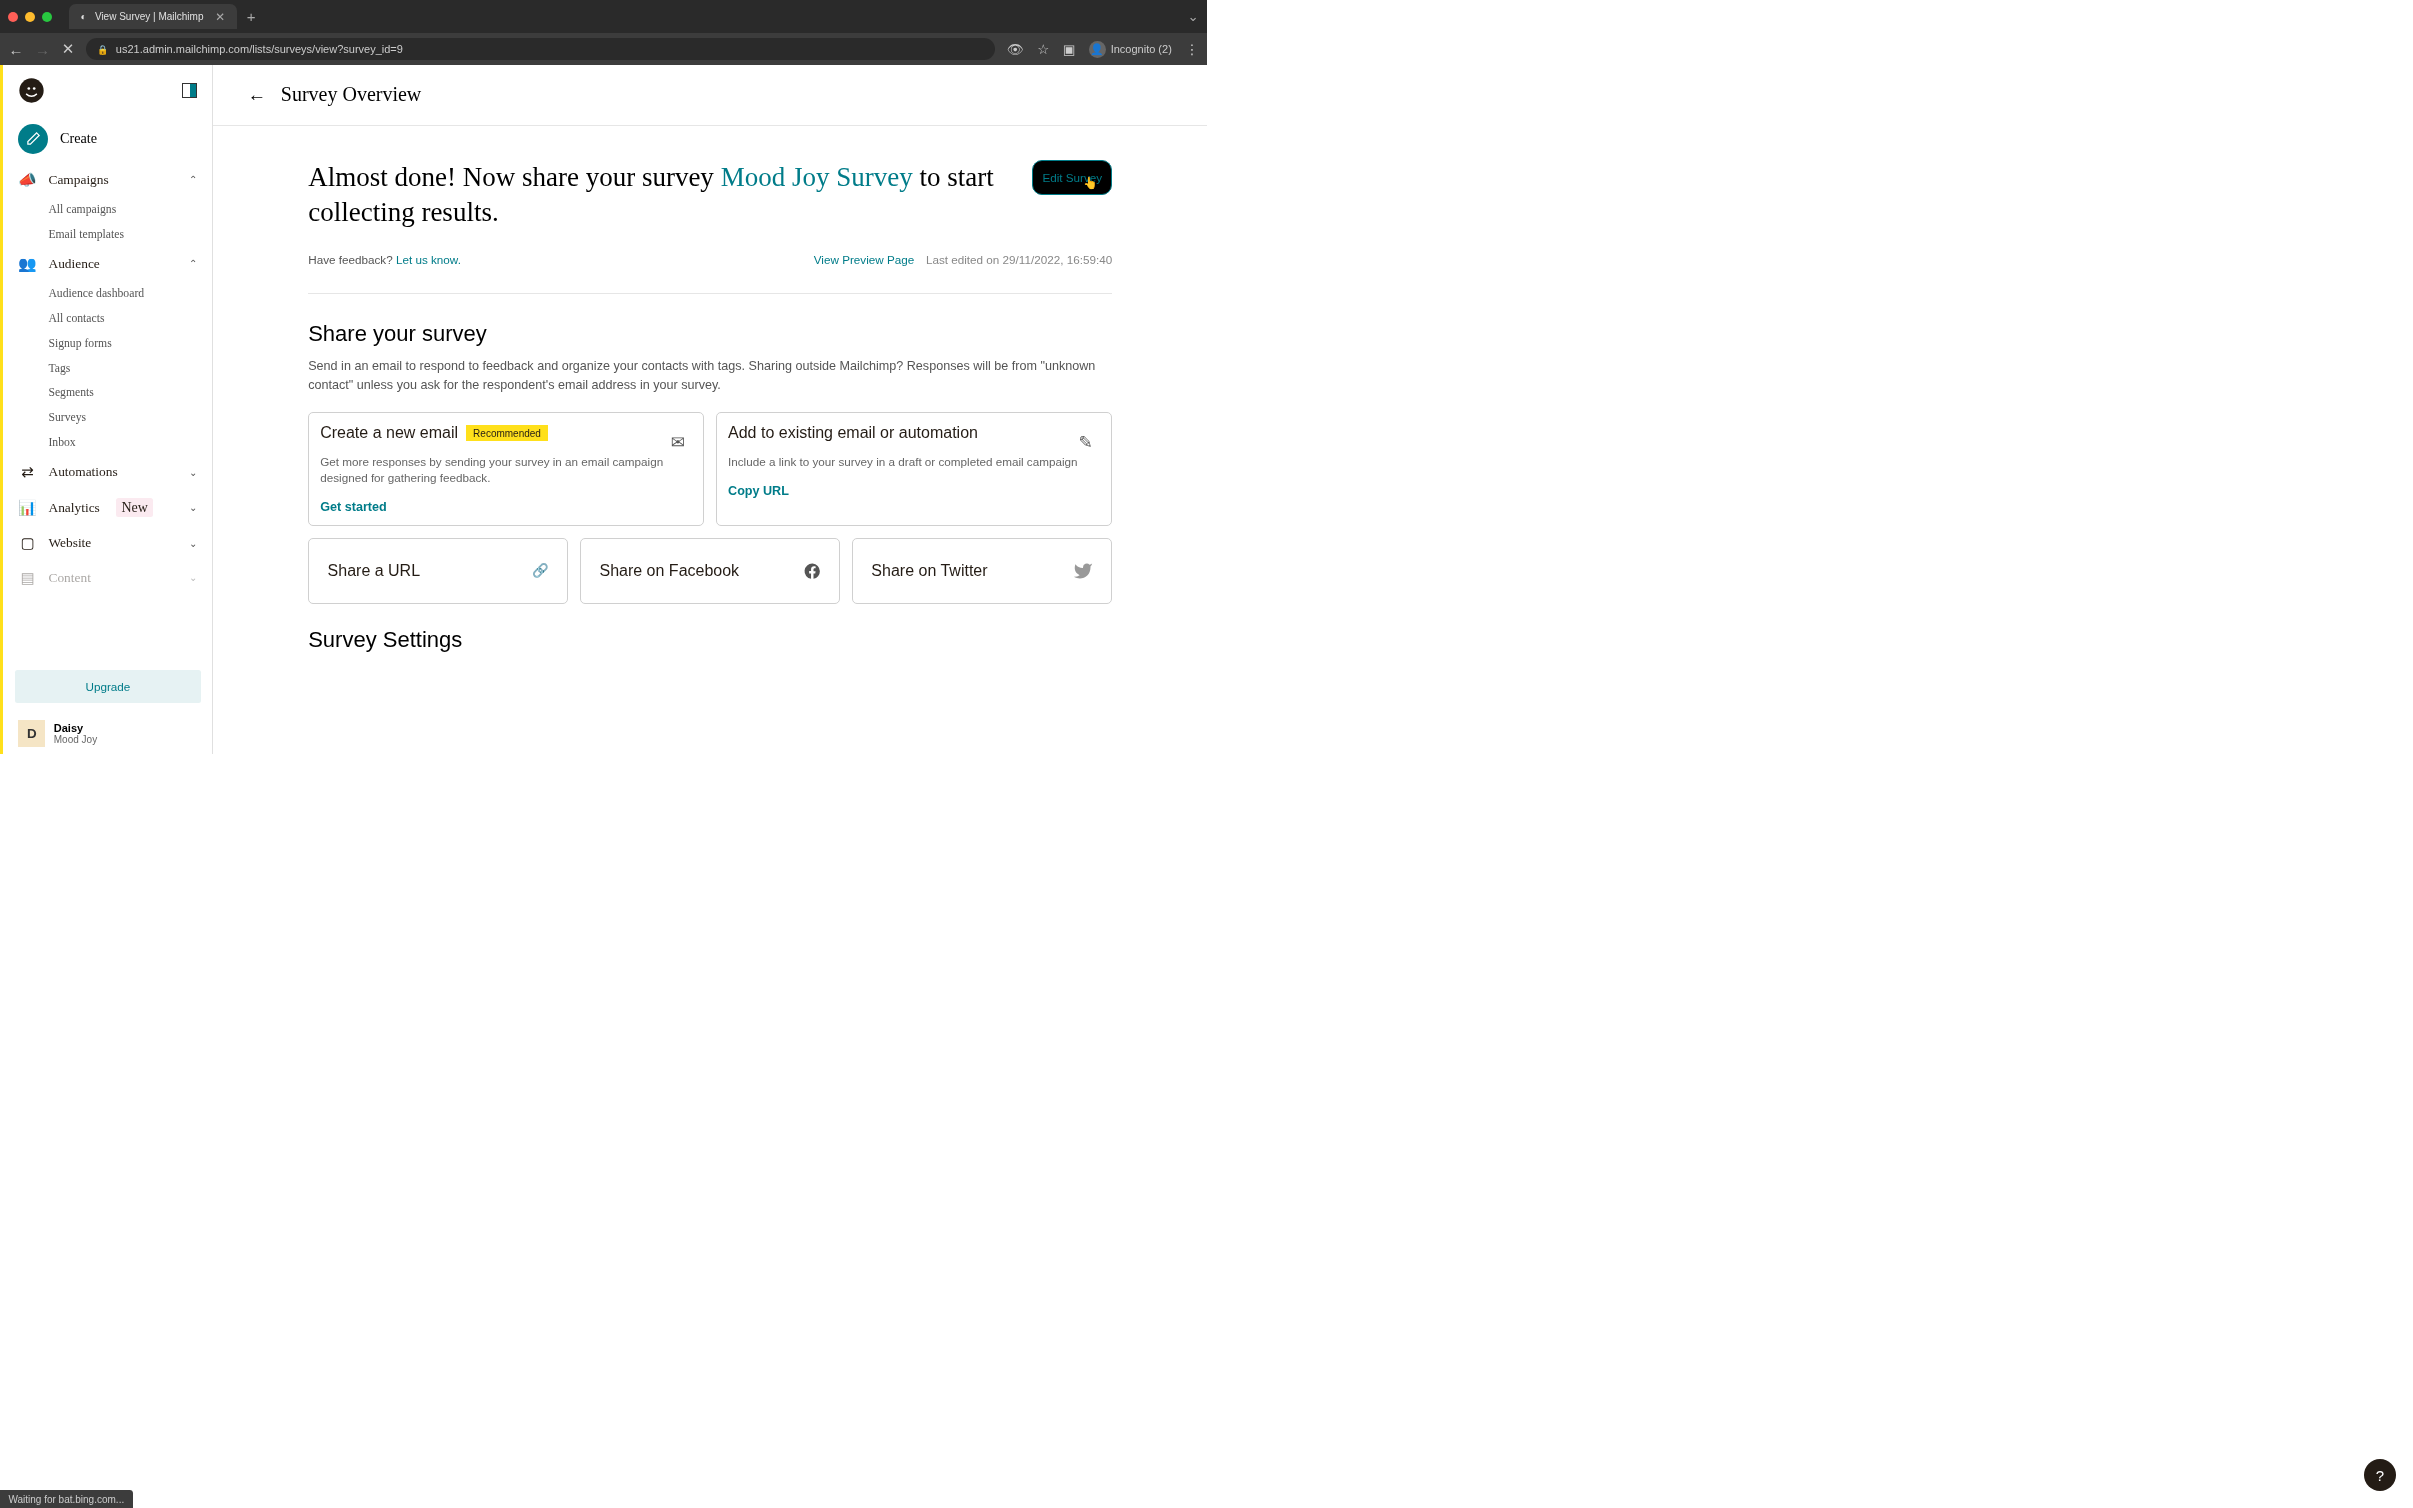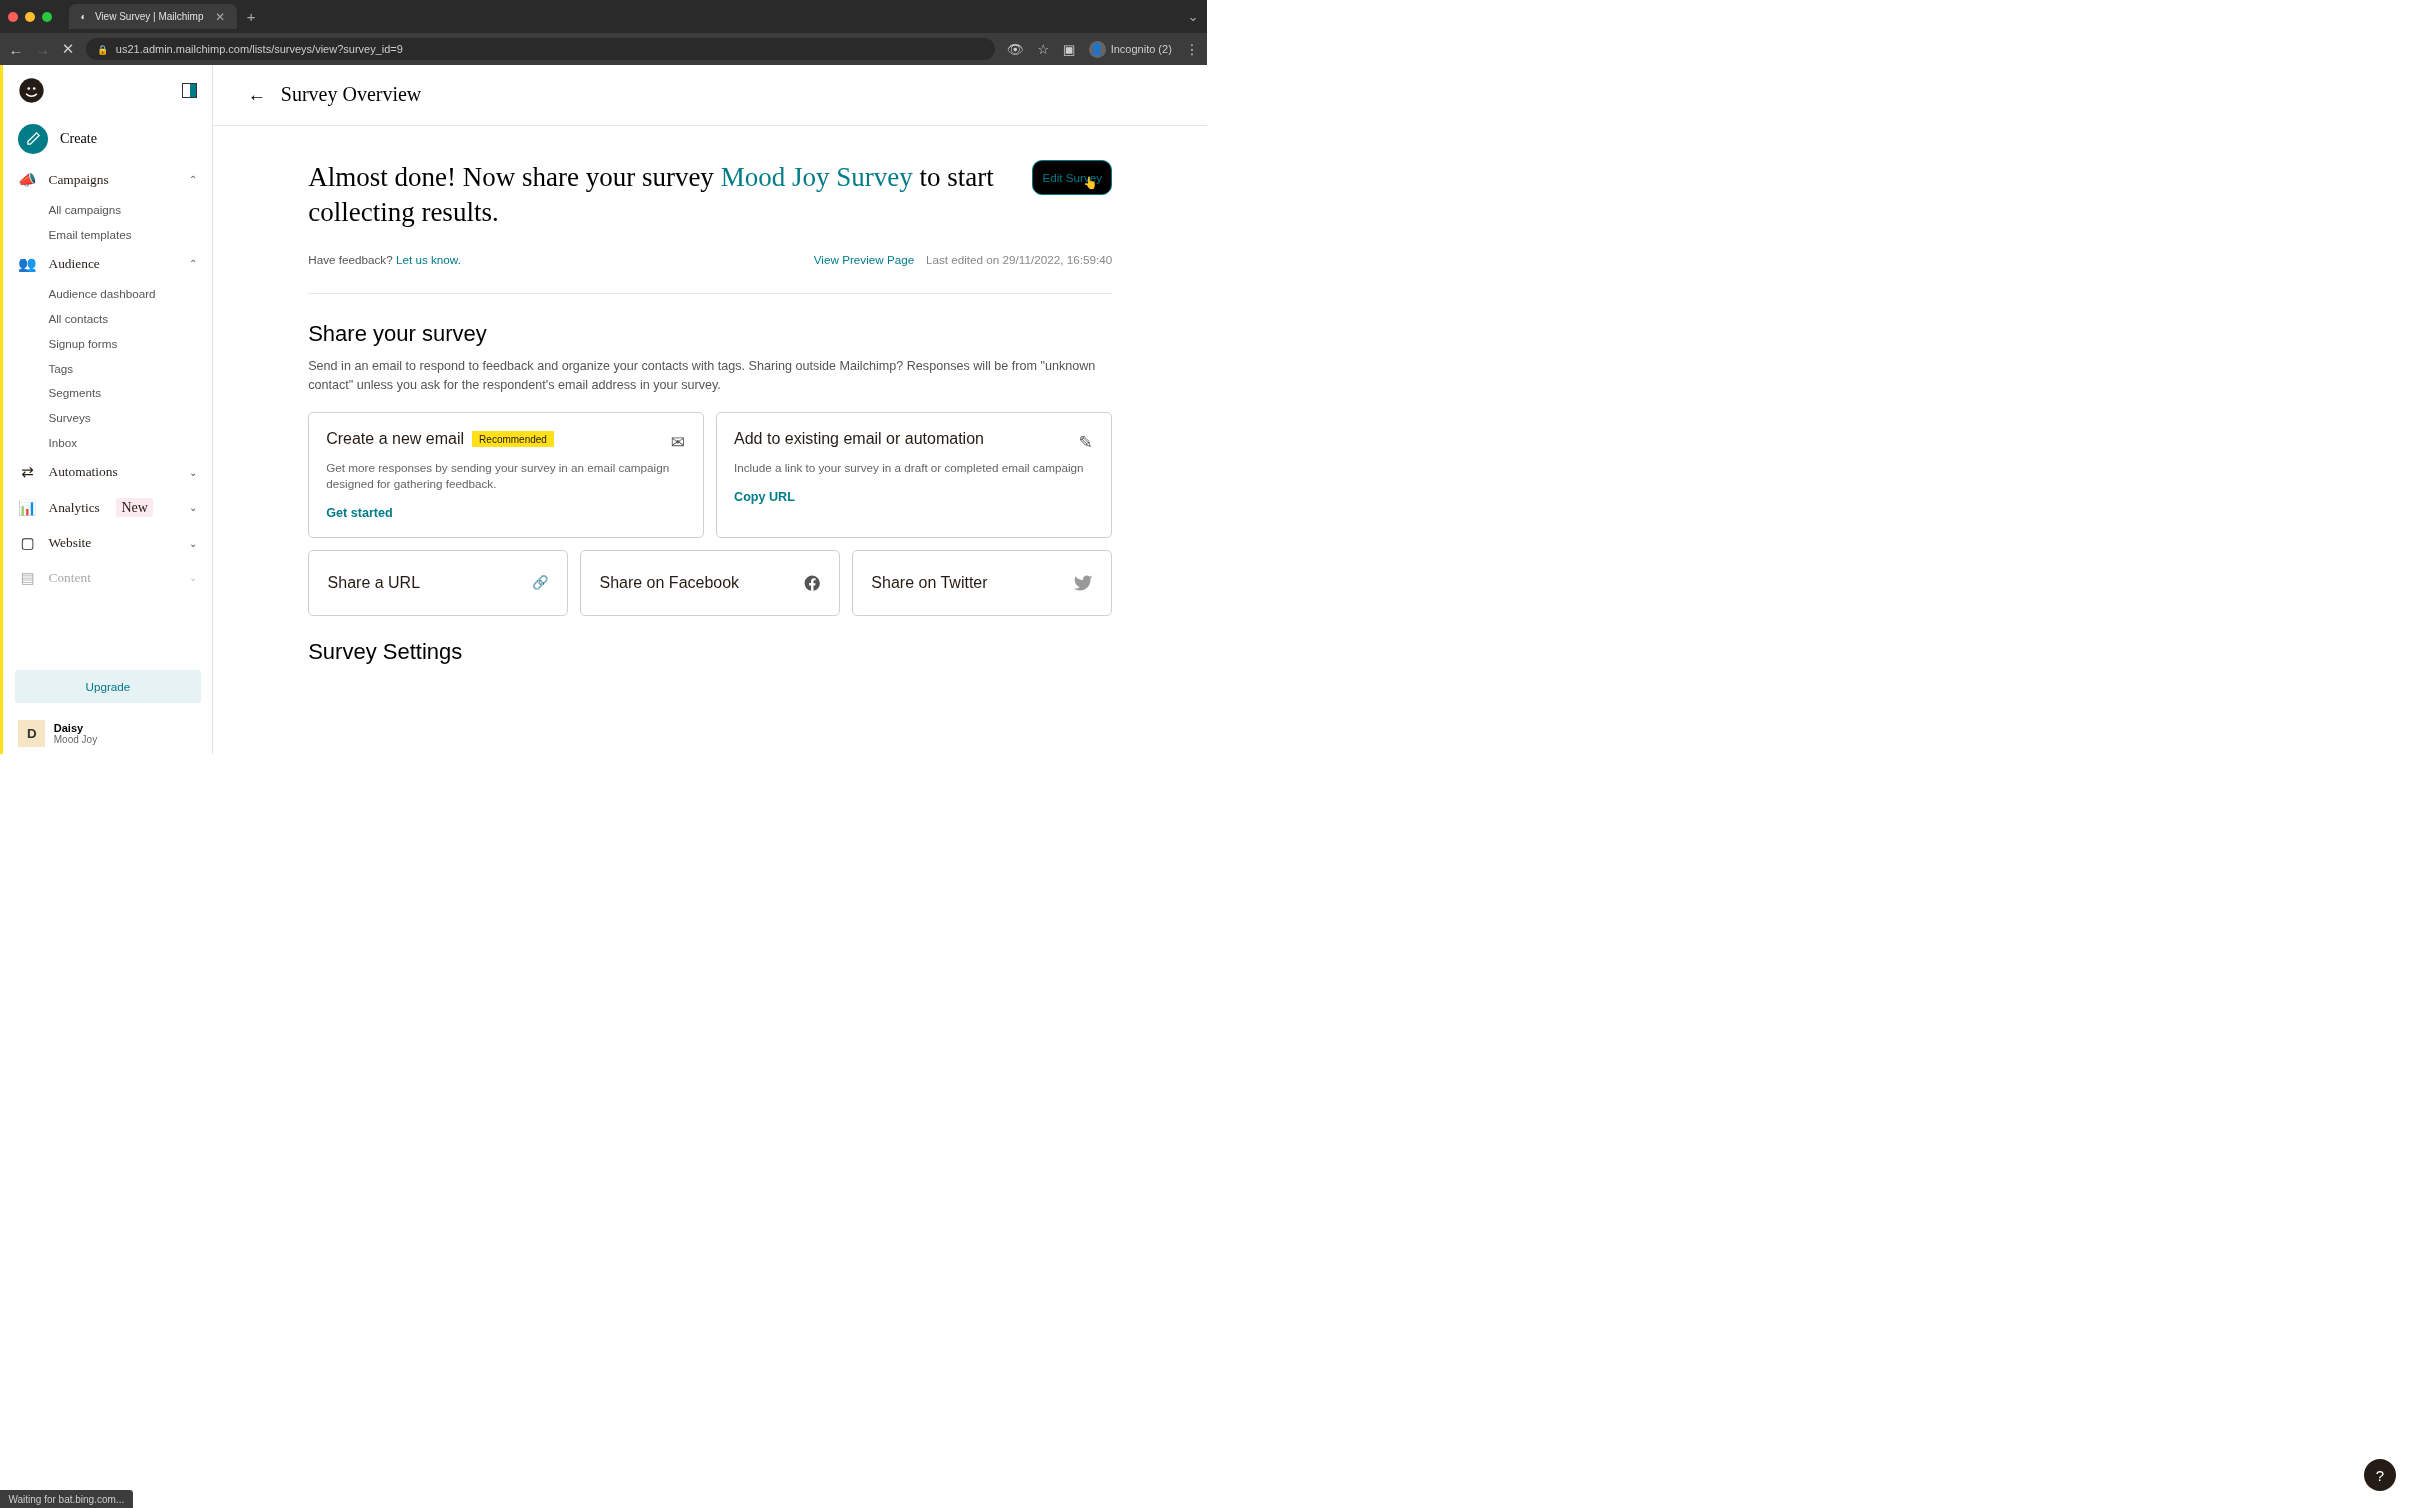--- a/index.html
+++ b/index.html
@@ -42,7 +42,7 @@
 .create-btn { display: flex; align-items: center; gap: 11.7px; padding: 8.4px 15px; }
 .create-circle { width: 30px; height: 30px; background: #007c89; border-radius: 50%; display: flex; align-items: center; justify-content: center; color: #fff; }
 .create-text { font-family: Georgia, serif; font-size: 14.2px; }
-.sub-item { padding: 5.9px 15px 5.9px 45px; font-size: 11.7px; color: #555; cursor: pointer; }
+.sub-item { padding: 5.9px 15px 5.9px 45px; font-size: 11.7px; color: #555; cursor: pointer; font-family: Liberation Serif, serif; }
 .new-badge { background: #fbeaf0; color: #241c15; font-size: 14px; padding: 1.7px 5px; border-radius: 2.5px; margin-left: 5px; }
 
 .sidebar-bottom { margin-top: auto; }

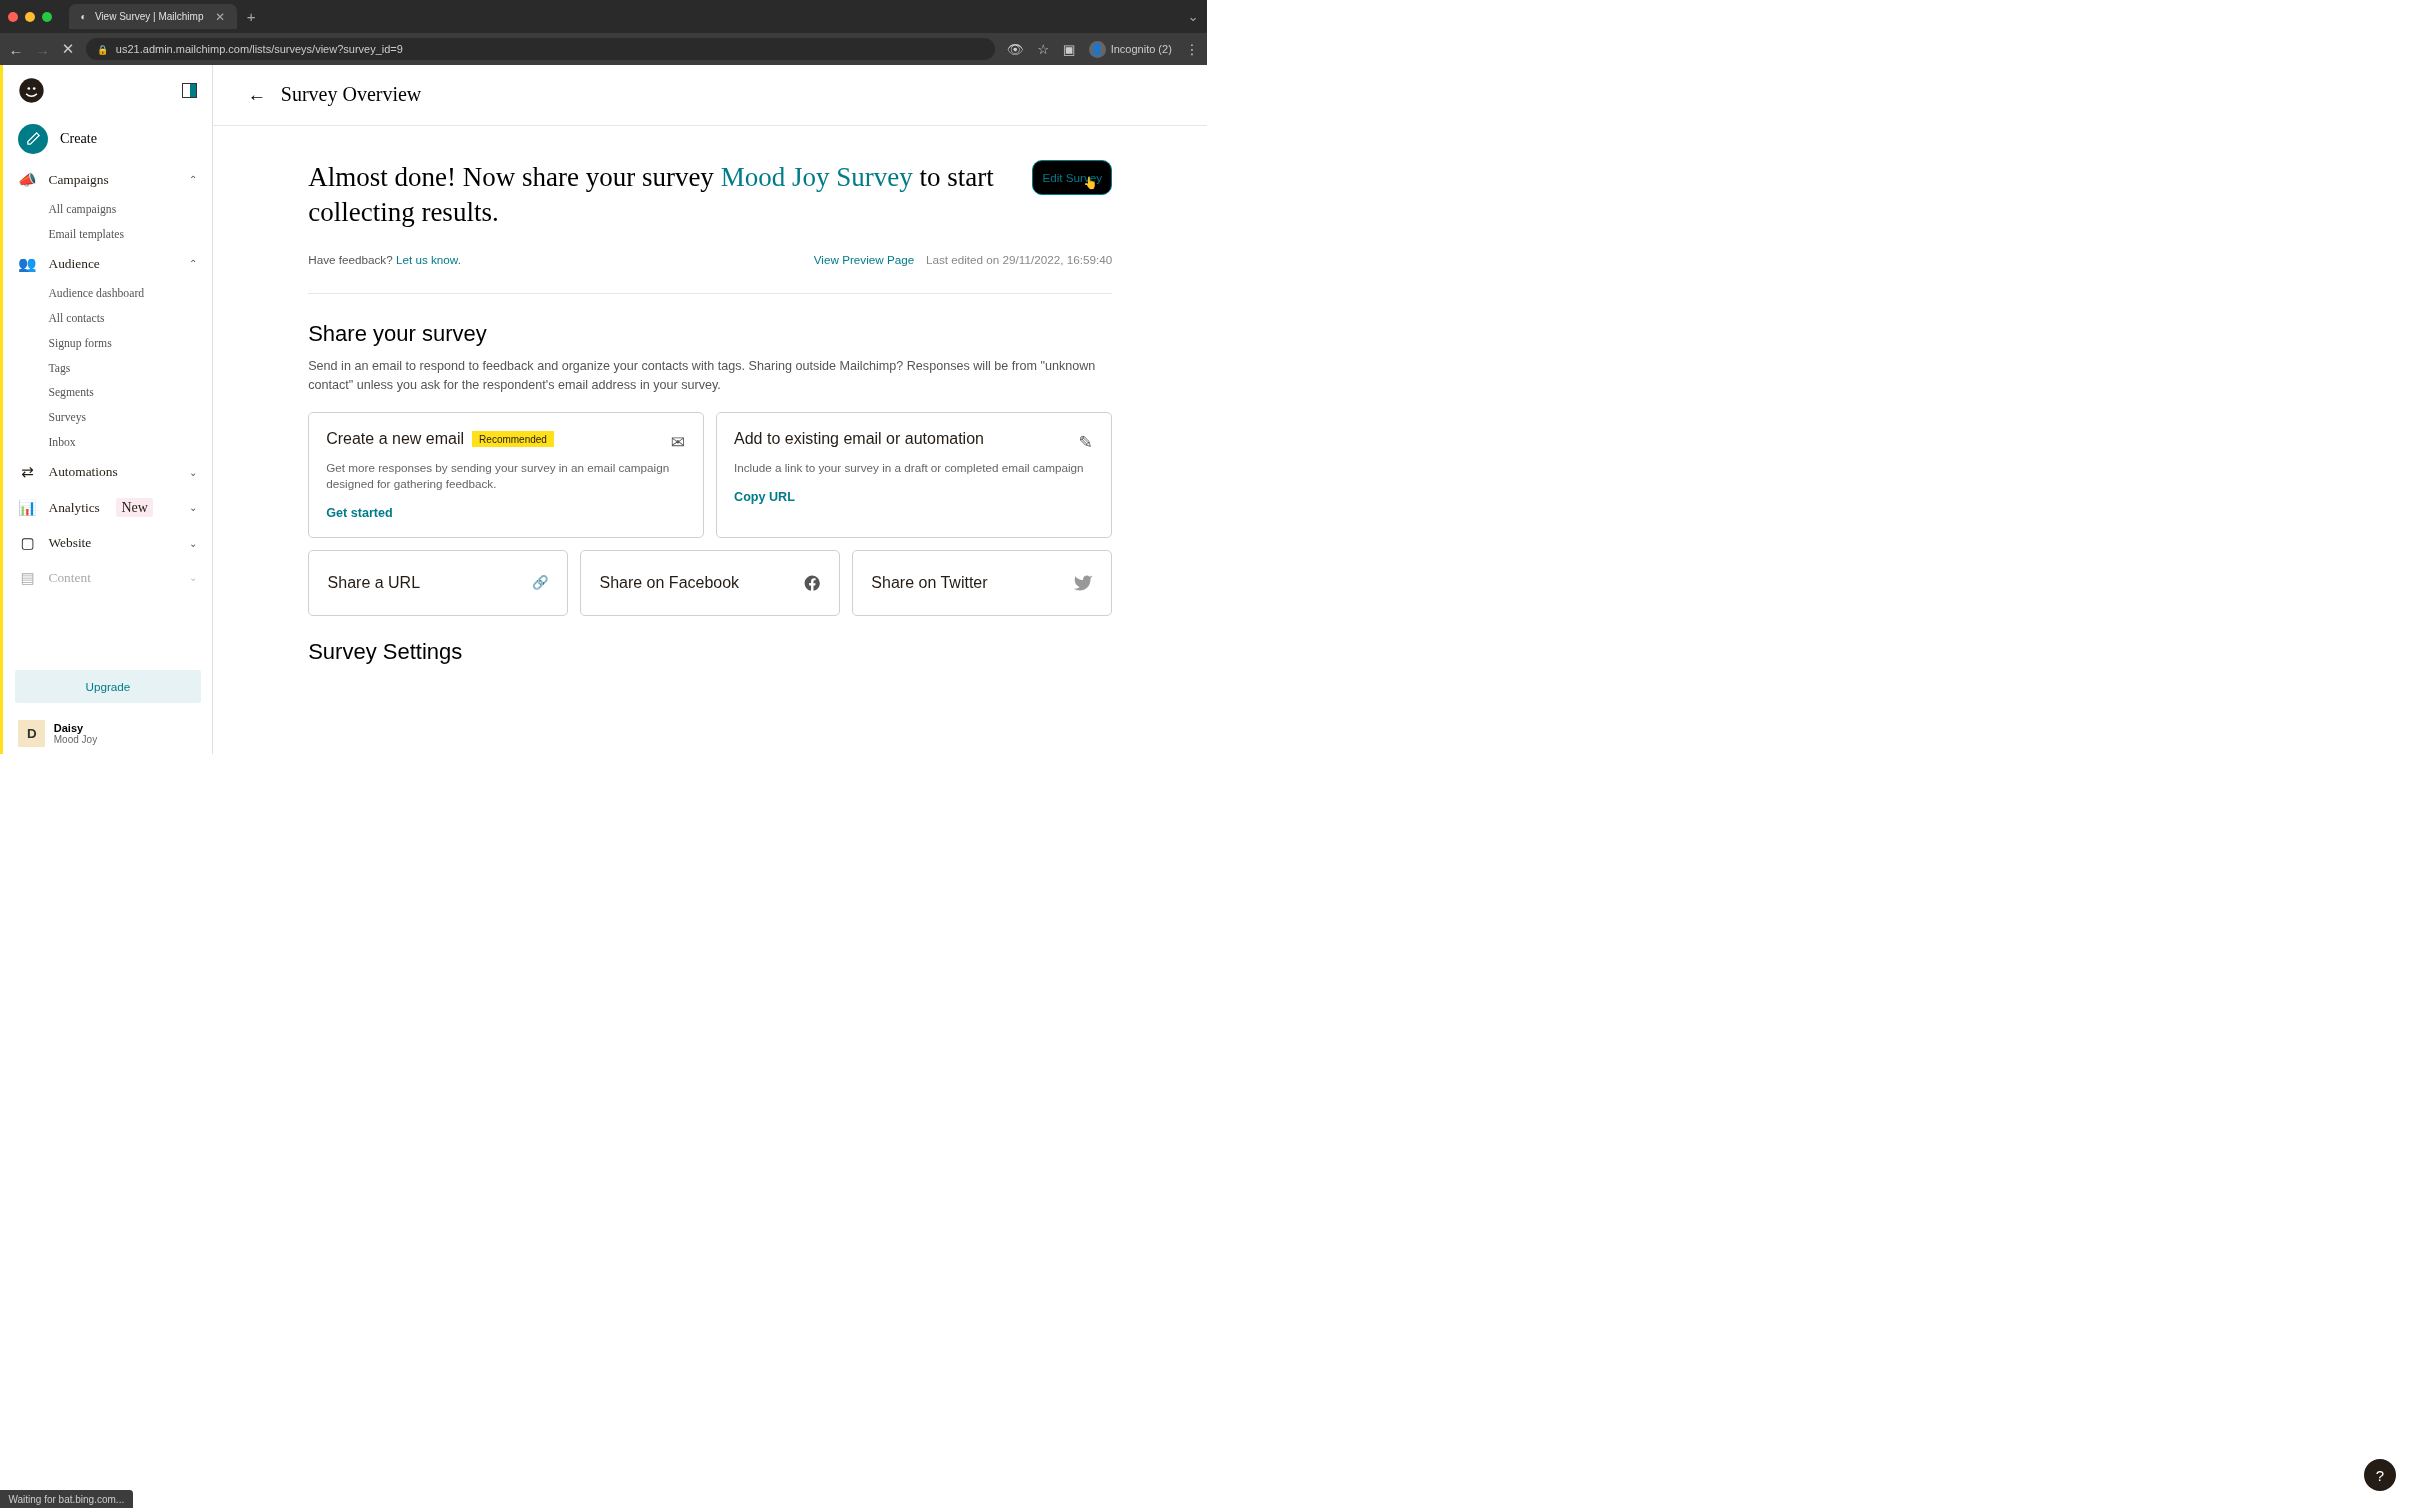--- a/index.html
+++ b/index.html
@@ -75,7 +75,7 @@
 
 .card-row { display: flex; gap: 11.7px; margin-bottom: 11.7px; }
 .card-row.three .card { flex: 1; }
-.card { border: 0.8px solid #d0d0d0; border-radius: 5px; padding: 17px; flex: 1; position: relative; }
+.card { border: 0.8px solid #d0d0d0; border-radius: 5px; padding: 11px; flex: 1; position: relative; }
 .card-head { display: flex; align-items: center; gap: 8.4px; margin-bottom: 11.7px; }
 .card-title { font-size: 16px; color: #241c15; }
 .rec-badge { background: #ffe01b; color: #241c15; font-size: 10px; padding: 2.5px 6.7px; font-weight: 500; }

